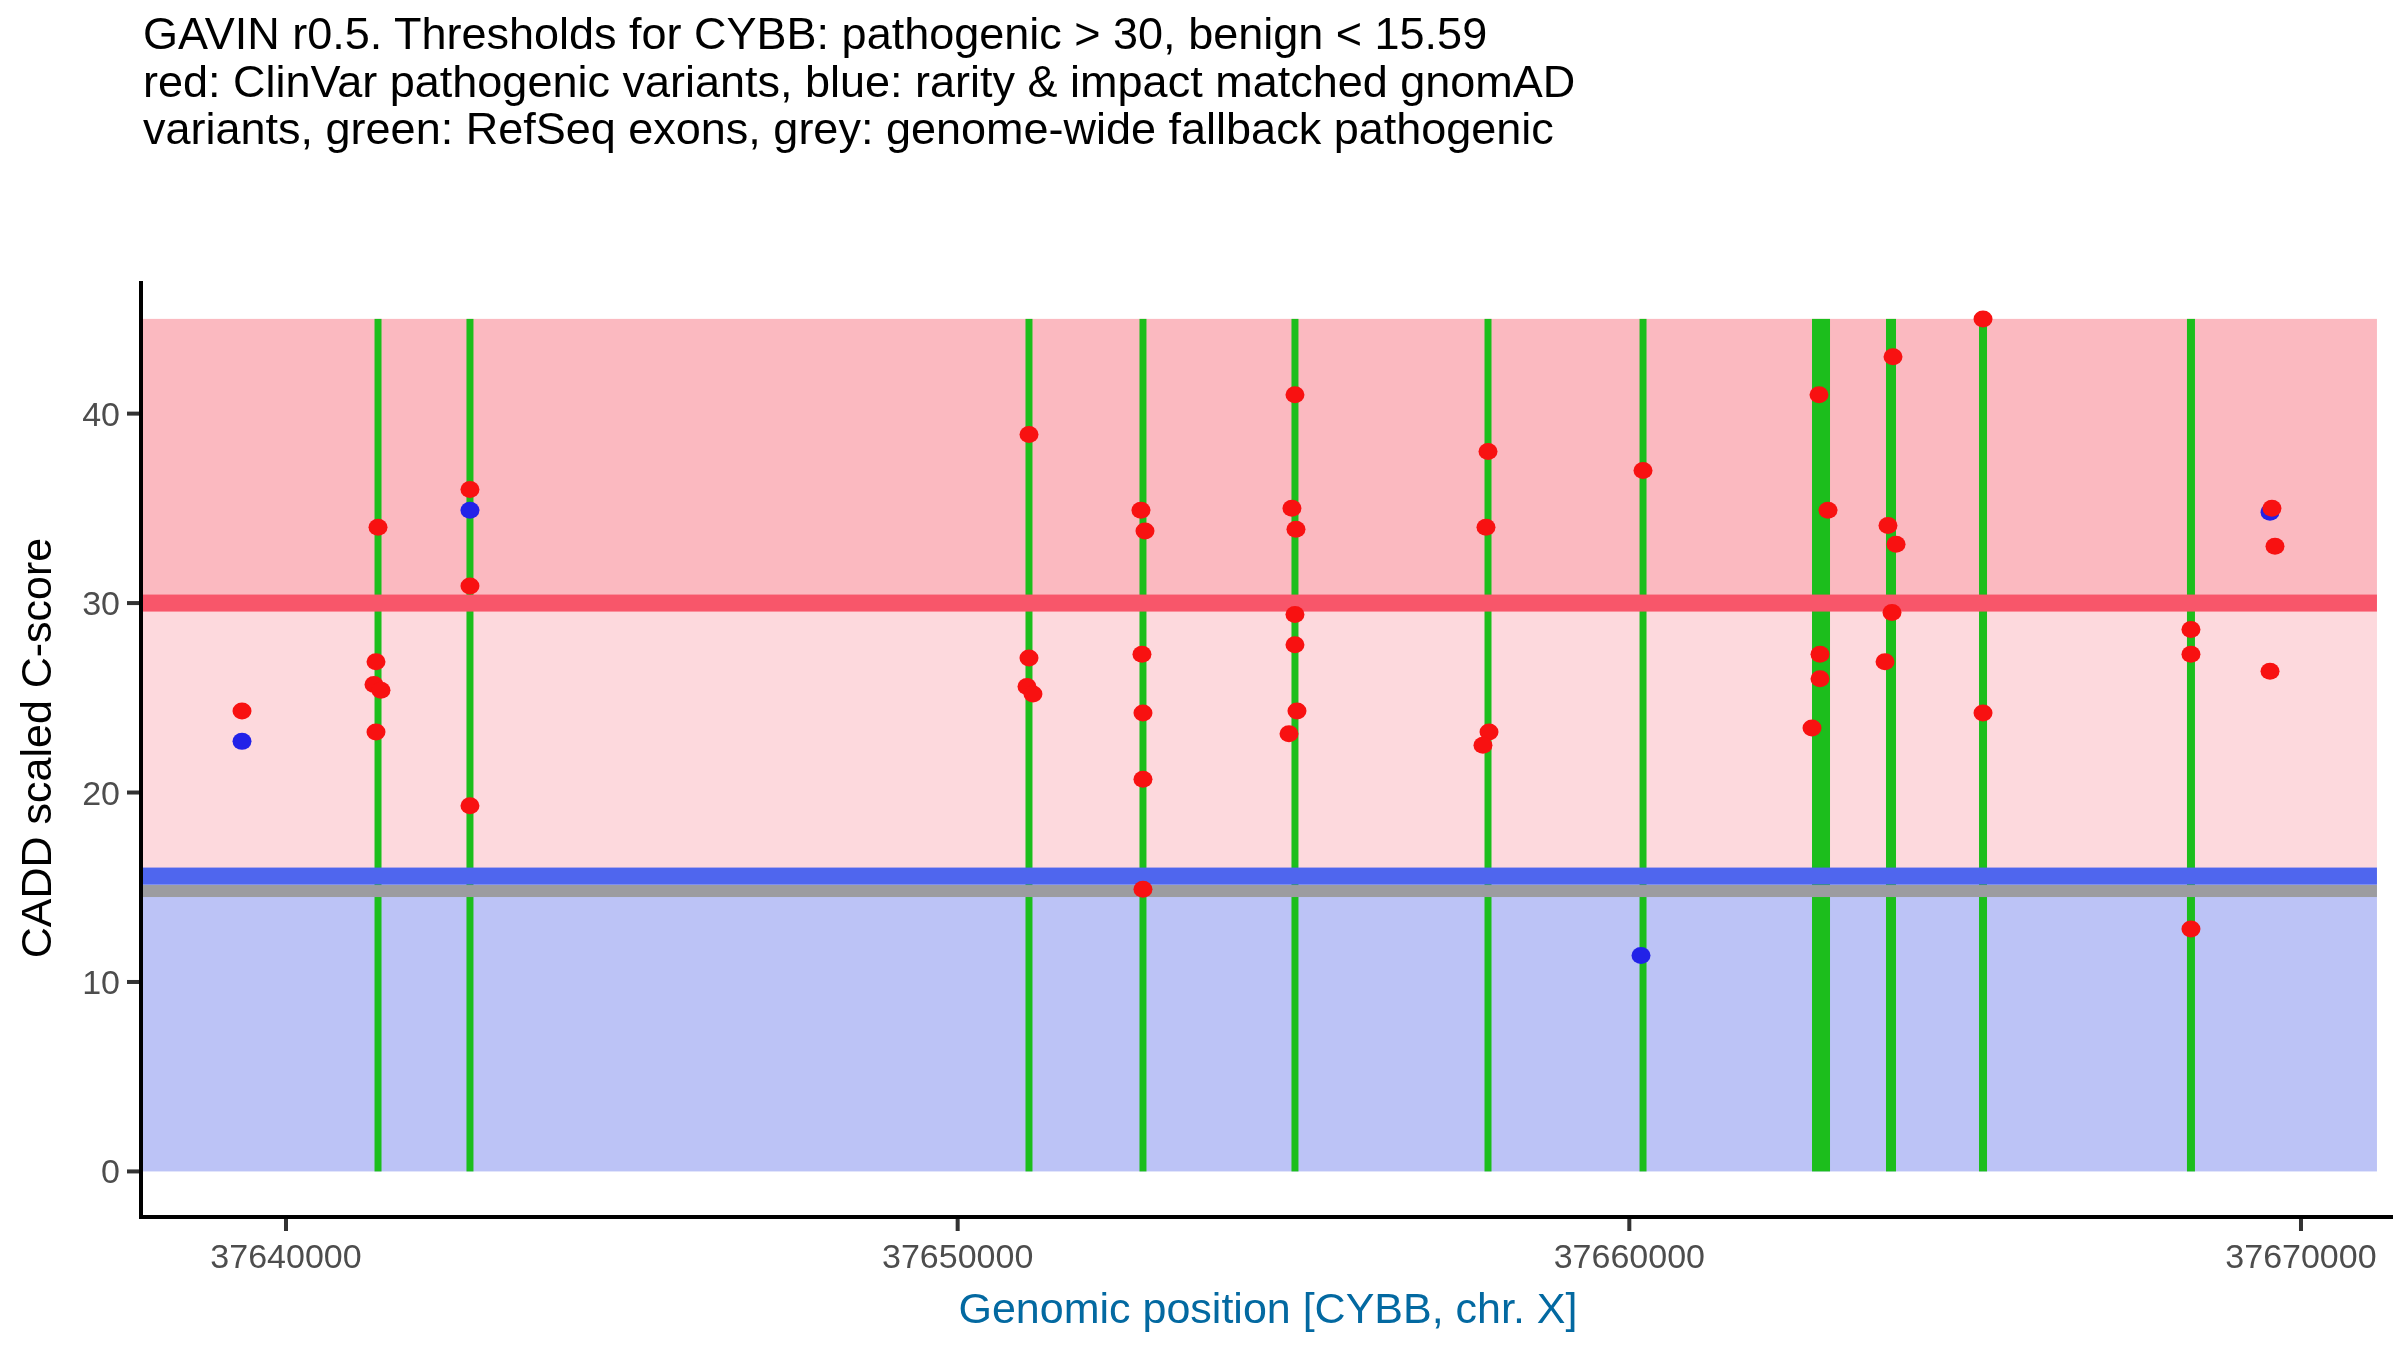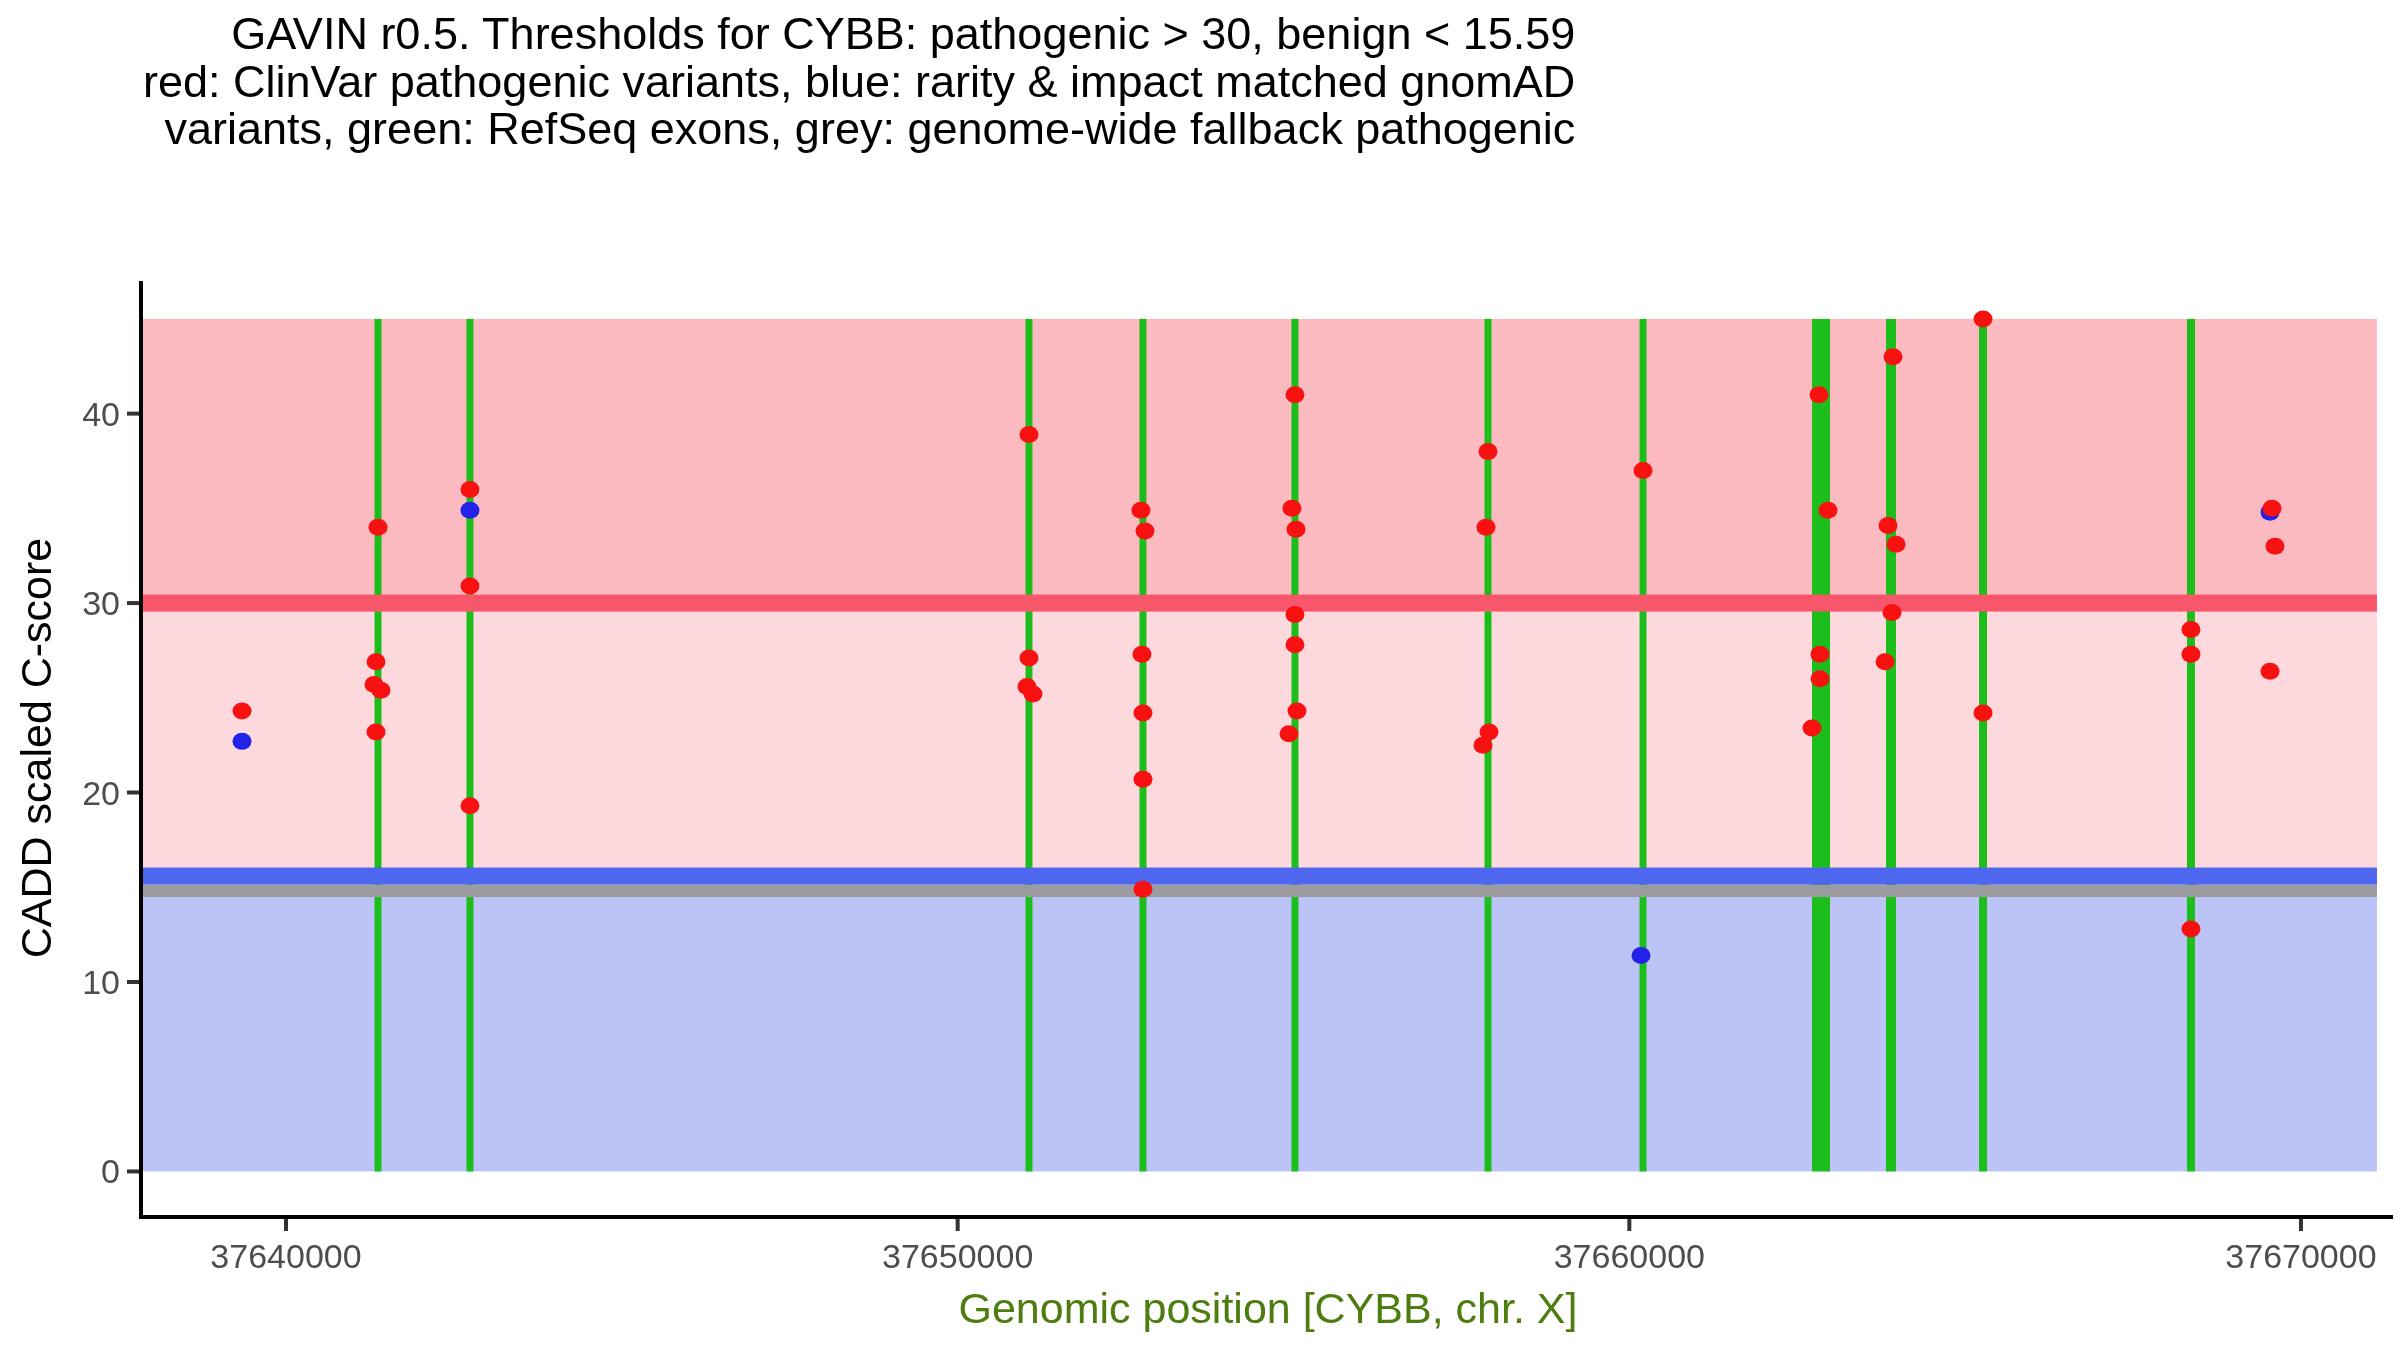--- a/index.html
+++ b/index.html
@@ -9,7 +9,7 @@
     overflow: hidden;
     font-family: "Liberation Sans", sans-serif;
   }
-  .figure { position: relative; width: 2400px; height: 1014px; text-align: right; }
+  .figure { position: relative; width: 2400px; height: 1014px; }
   .title-block {
     position: absolute; left: 143px; top: 10px;
     font-size: 45px; line-height: 47.5px; color: #000000;

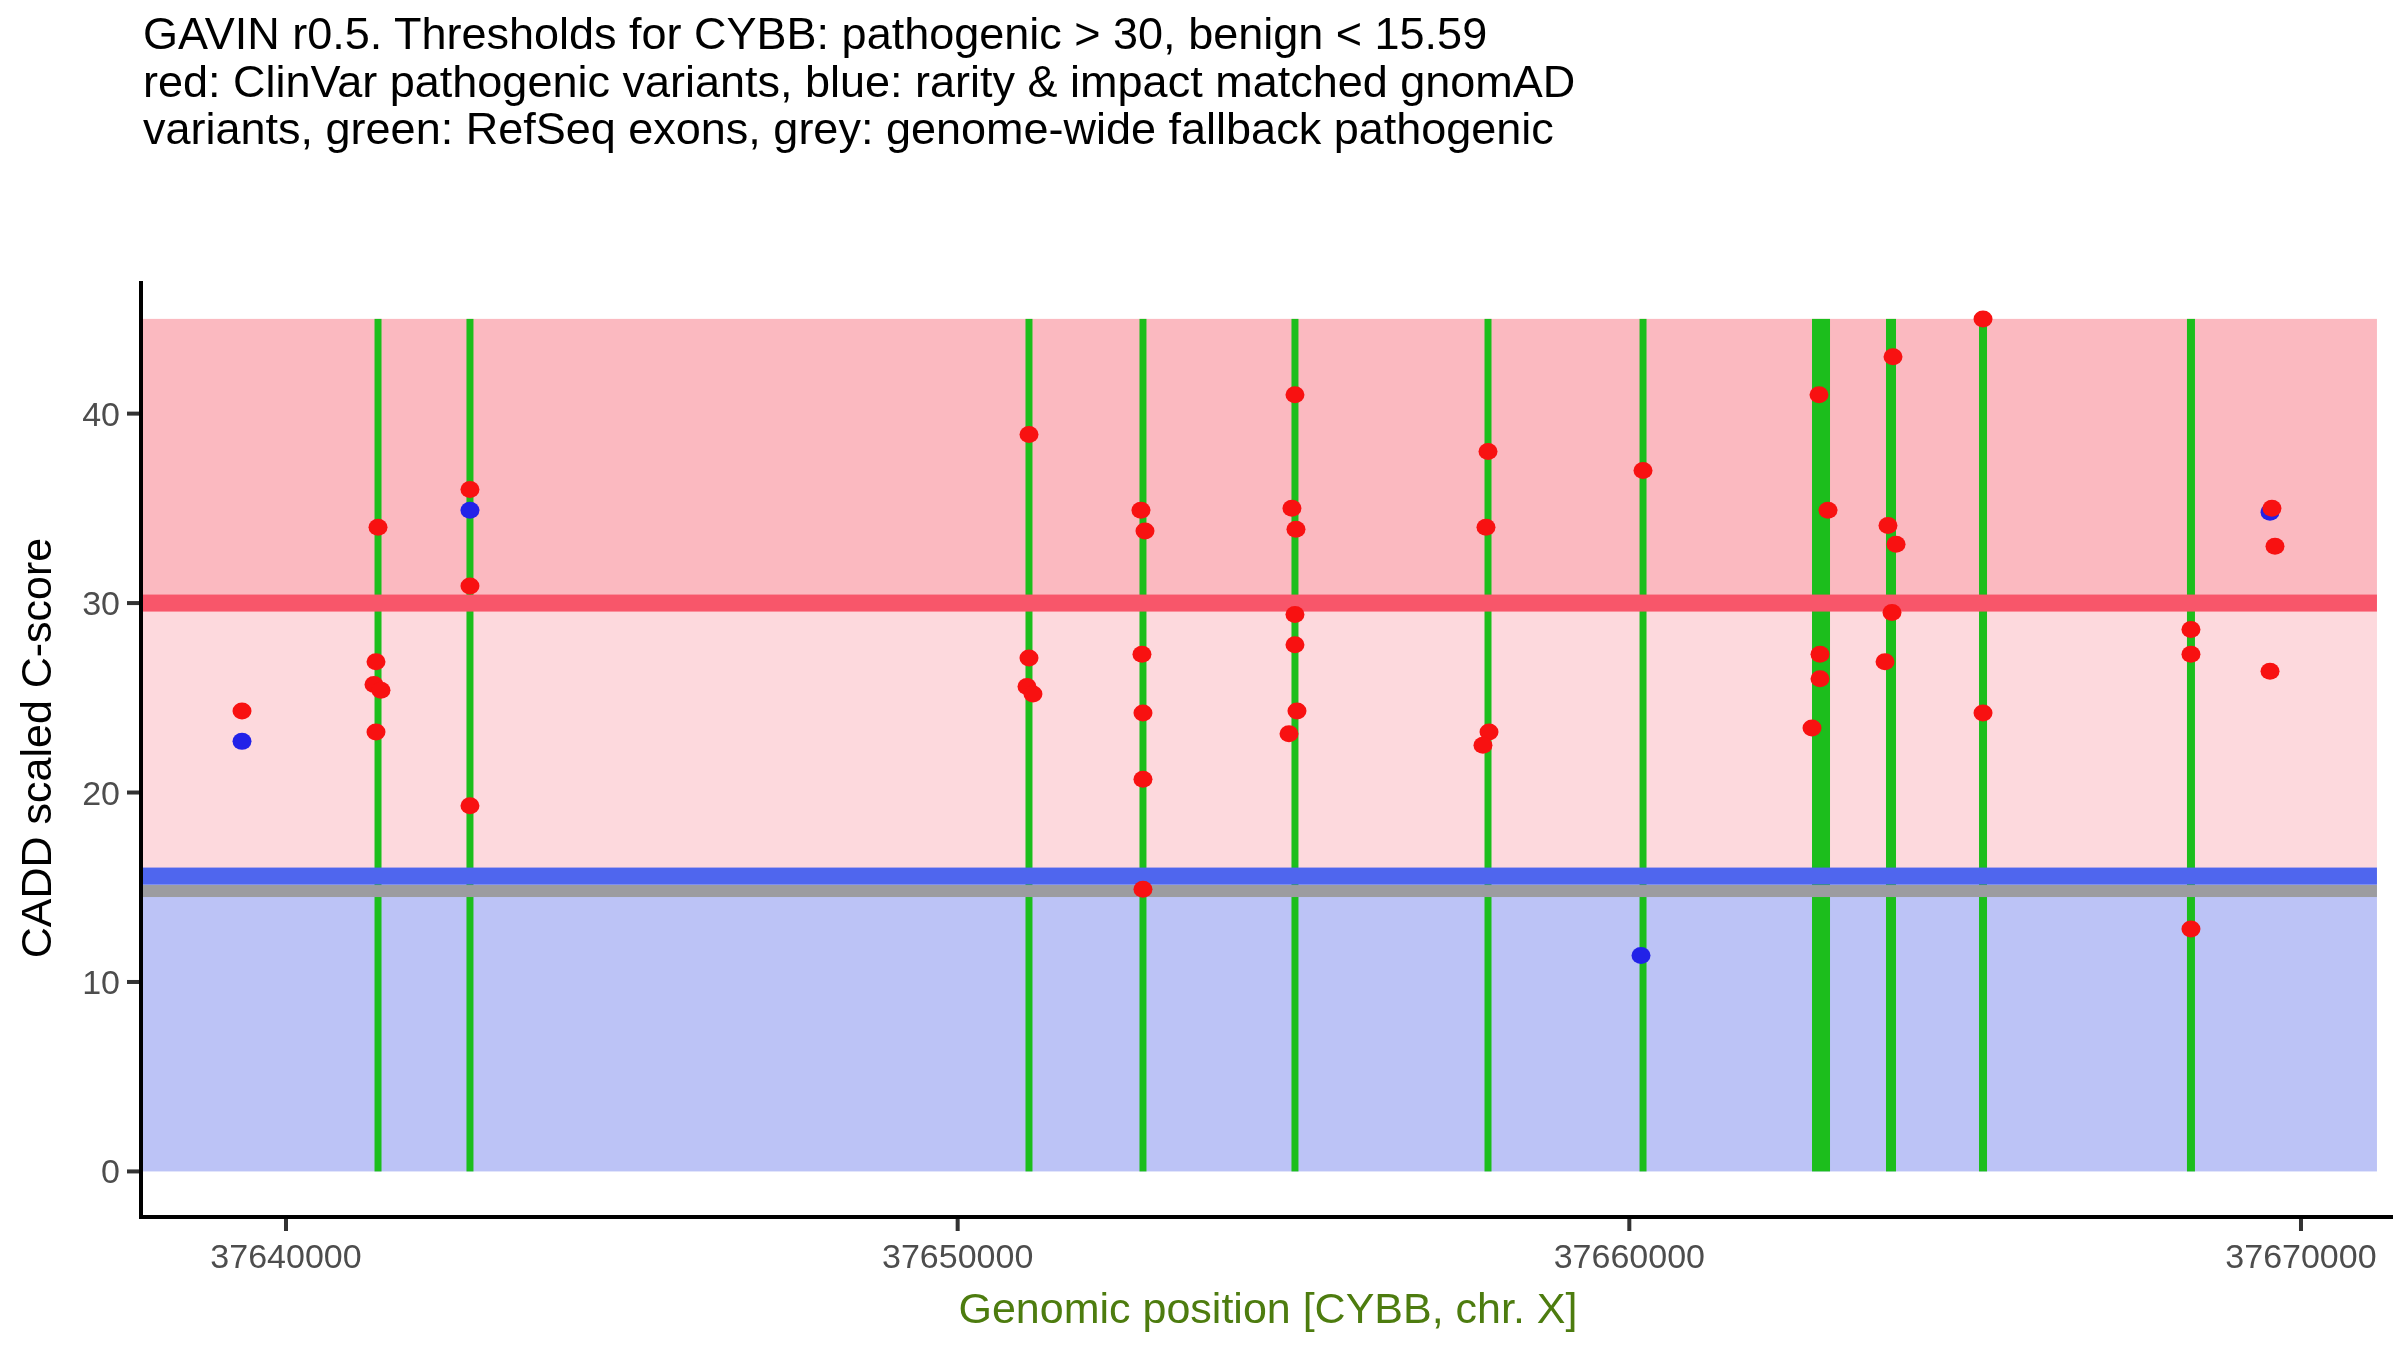--- a/index.html
+++ b/index.html
@@ -25,7 +25,7 @@
   .x-axis-title {
     position: absolute; left: 1268px; top: 1284px;
     transform: translateX(-50%);
-    font-size: 43px; color: #4d7c0f; white-space: nowrap;
+    font-size: 43px; color: #0369a1; white-space: nowrap;
   }
 </style>
 </head>

